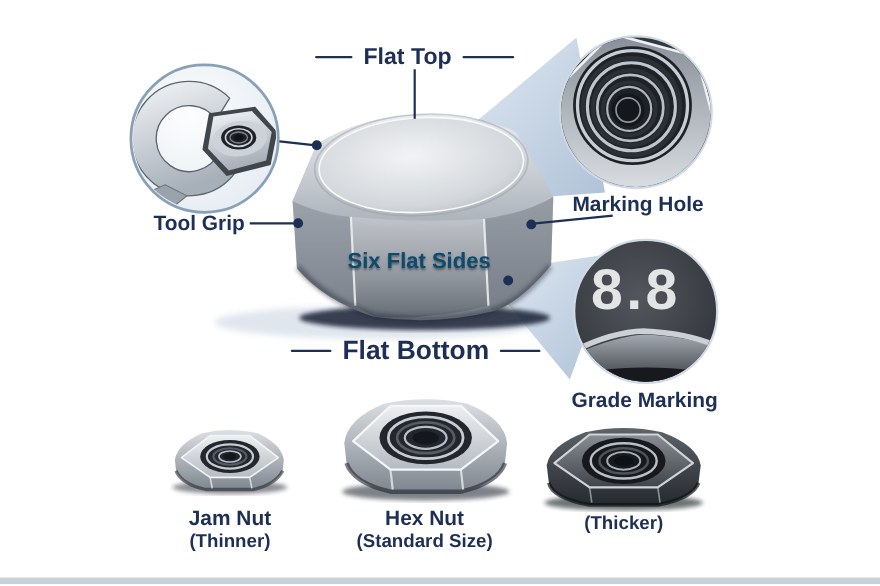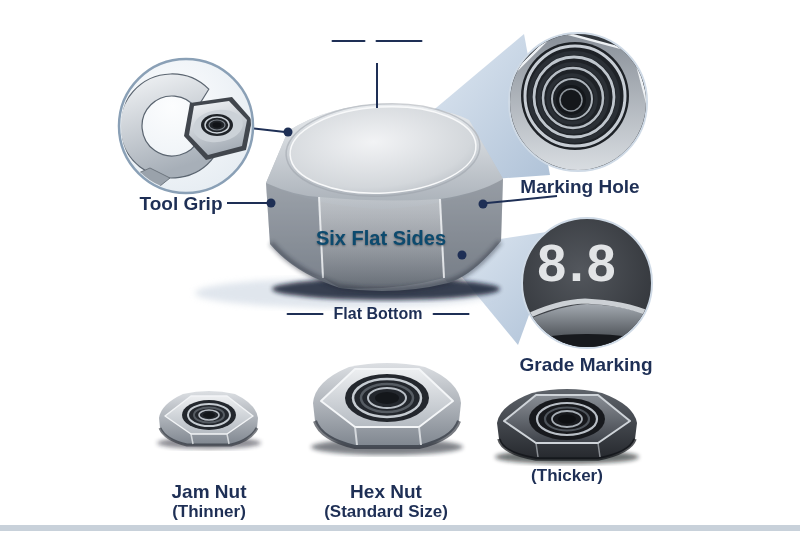--- a/index.html
+++ b/index.html
@@ -225,6 +225,7 @@
 
   <div class="label-row" style="left:377px; top:40px;">
     <div class="dash" style="width:34px;"></div>
+    <div class="txt" style="font-size:21px;">Flat Top</div>
     <div class="dash" style="width:47px;"></div>
   </div>
 

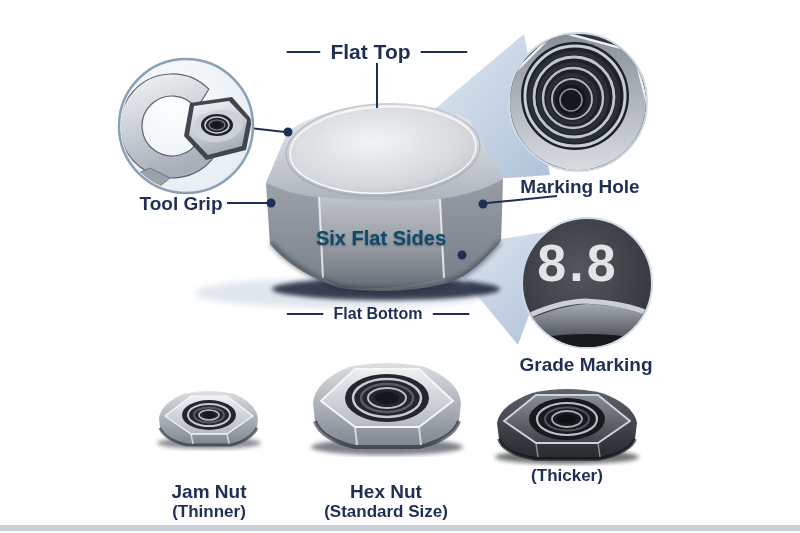--- a/index.html
+++ b/index.html
@@ -237,7 +237,7 @@
 
   <div class="label-row" style="left:378px; top:305px;">
     <div class="dash" style="width:37px;"></div>
-    <div class="txt" style="font-size:16px;">Flat Bottom</div>
+    <div class="txt" style="font-size:24px;">Flat Bottom</div>
     <div class="dash" style="width:37px;"></div>
   </div>
 

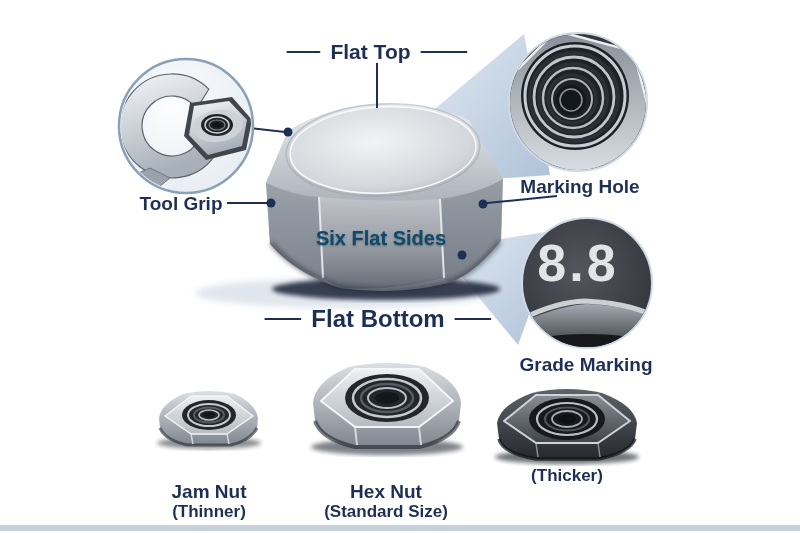--- a/index.html
+++ b/index.html
@@ -18,7 +18,7 @@
   .dash { height:2px; background:#1e2f55; border-radius:1px; }
   .nut-caption { position:absolute; transform:translateX(-50%); text-align:center;
     color:#1e2f55; white-space:nowrap; }
-  .nut-caption .name { font-size:19px; font-weight:700; line-height:21px;margin-top:20px; }
+  .nut-caption .name { font-size:19px; font-weight:700; line-height:21px; }
   .nut-caption .qual { font-size:17px; font-weight:600; line-height:20px; }
   .on-nut { color:#0c4a6e; font-size:20px; font-weight:700;
     text-shadow:0 1px 2px rgba(40,45,55,.55); }

